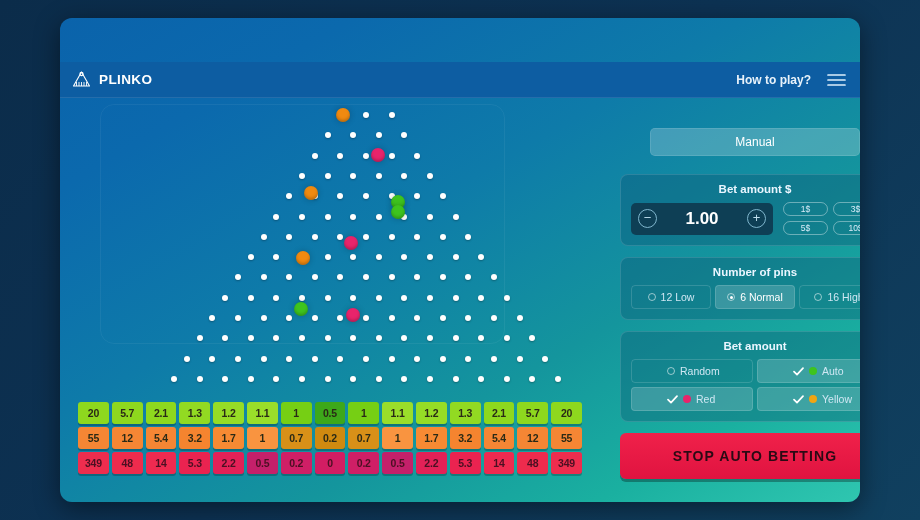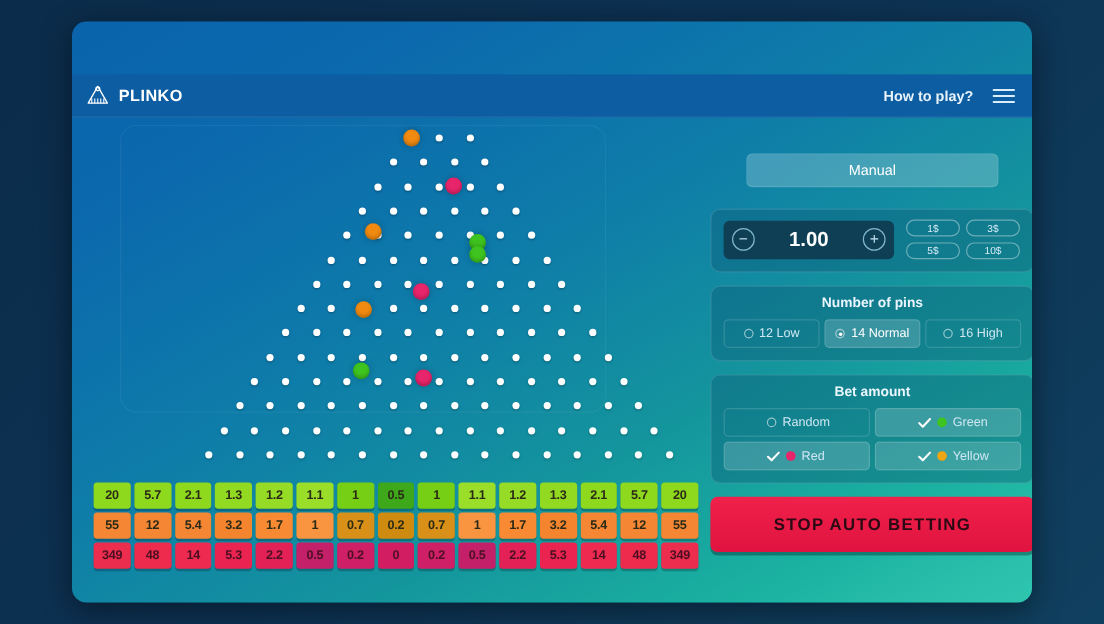--- a/index.html
+++ b/index.html
@@ -104,7 +104,7 @@
   
   .controls {
     position: absolute;
-    left: 532px; top: 110px; width: 270px;
+    left: 560px; top: 110px; width: 270px;
   }
   .seg {
     display: flex;

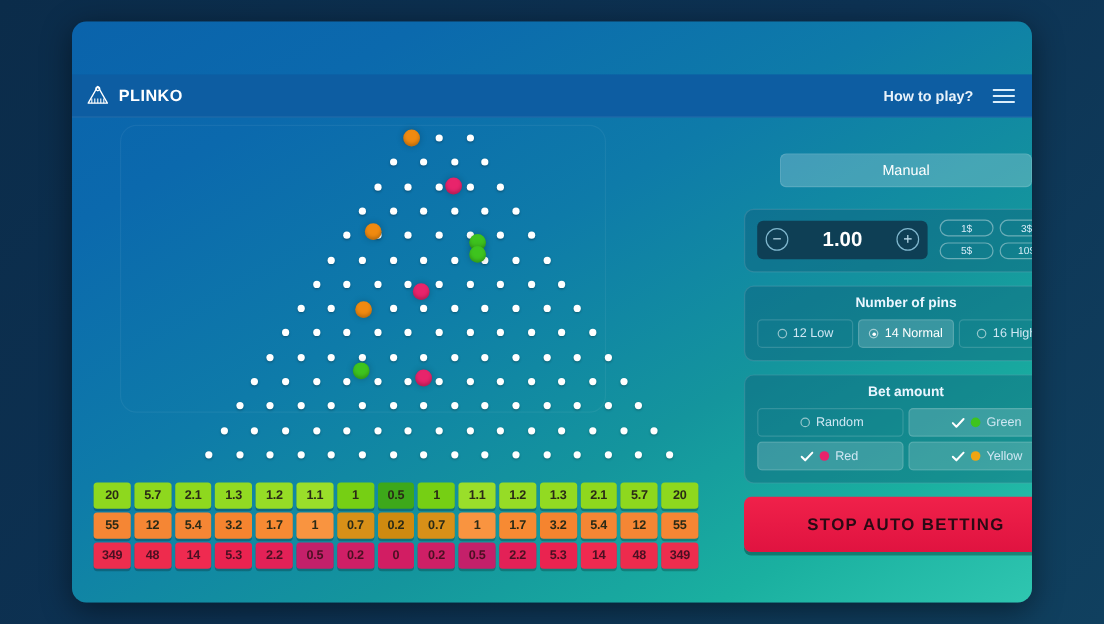--- a/index.html
+++ b/index.html
@@ -431,6 +431,7 @@
       </div>
 
       <div class="card">
+        <div class="card-title">Bet amount $</div>
         <div class="bet-row">
           <div class="bet-input">
             <div class="circ-btn">−</div>

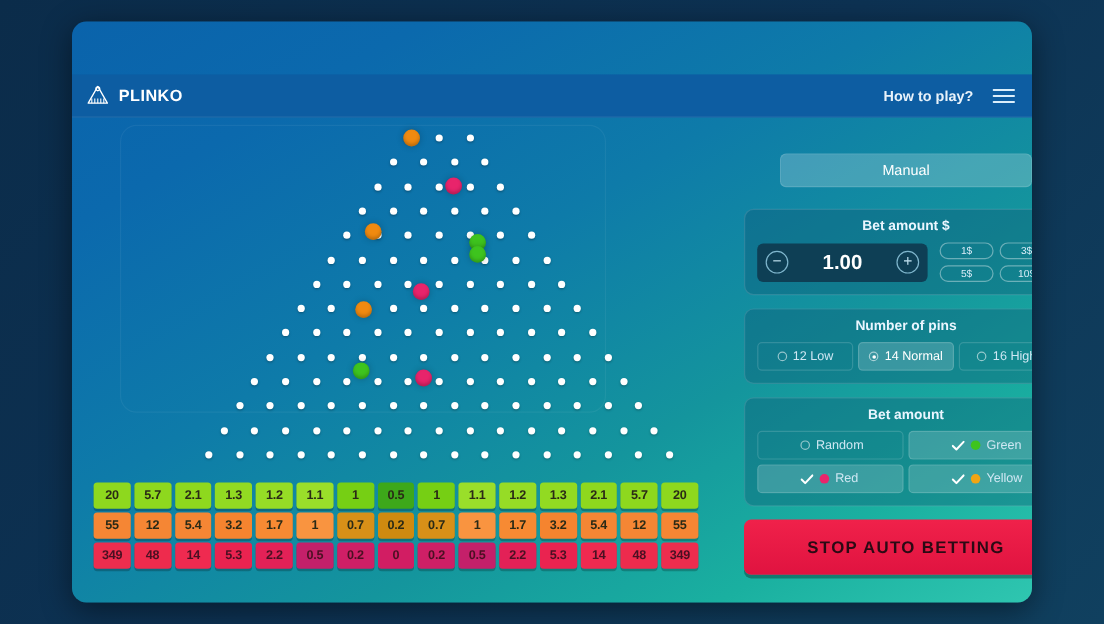--- a/index.html
+++ b/index.html
@@ -456,7 +456,7 @@
           </div>
           <div class="opt sel">
             <span class="radio on"></span>
-            <span>14 Normal</span>
+            <span>6 Normal</span>
           </div>
           <div class="opt">
             <span class="radio"></span>

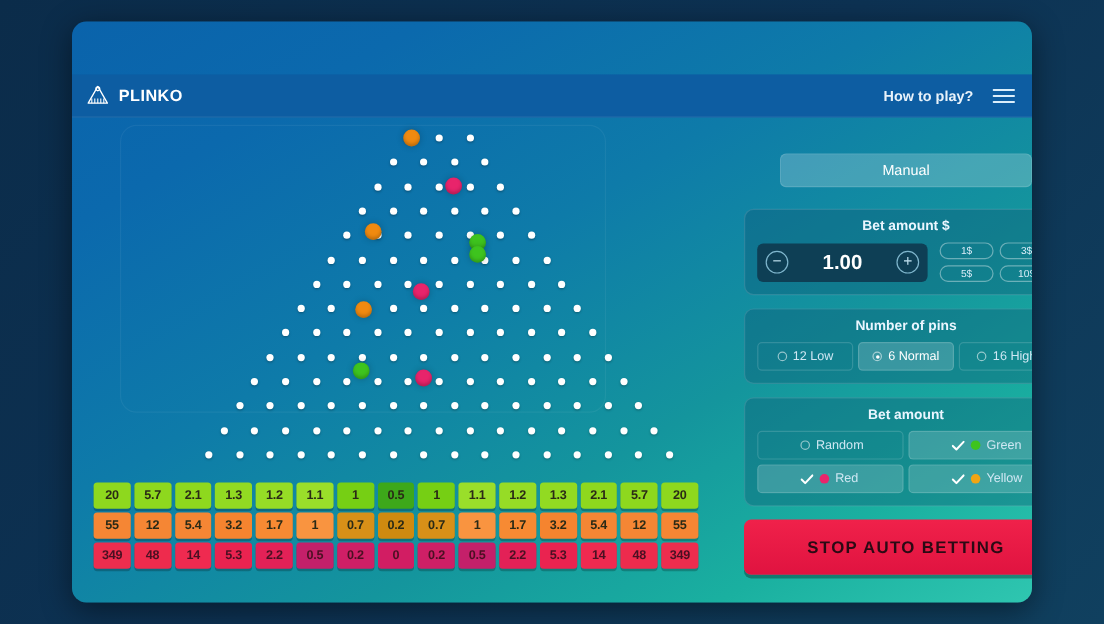--- a/index.html
+++ b/index.html
@@ -479,7 +479,7 @@
                 </svg>
             </span>
             <span class="dot" style="background:#3ec41e"></span>
-            <span>Green</span>
+            <span>Auto</span>
           </div>
           <div class="copt on">
             <span>

